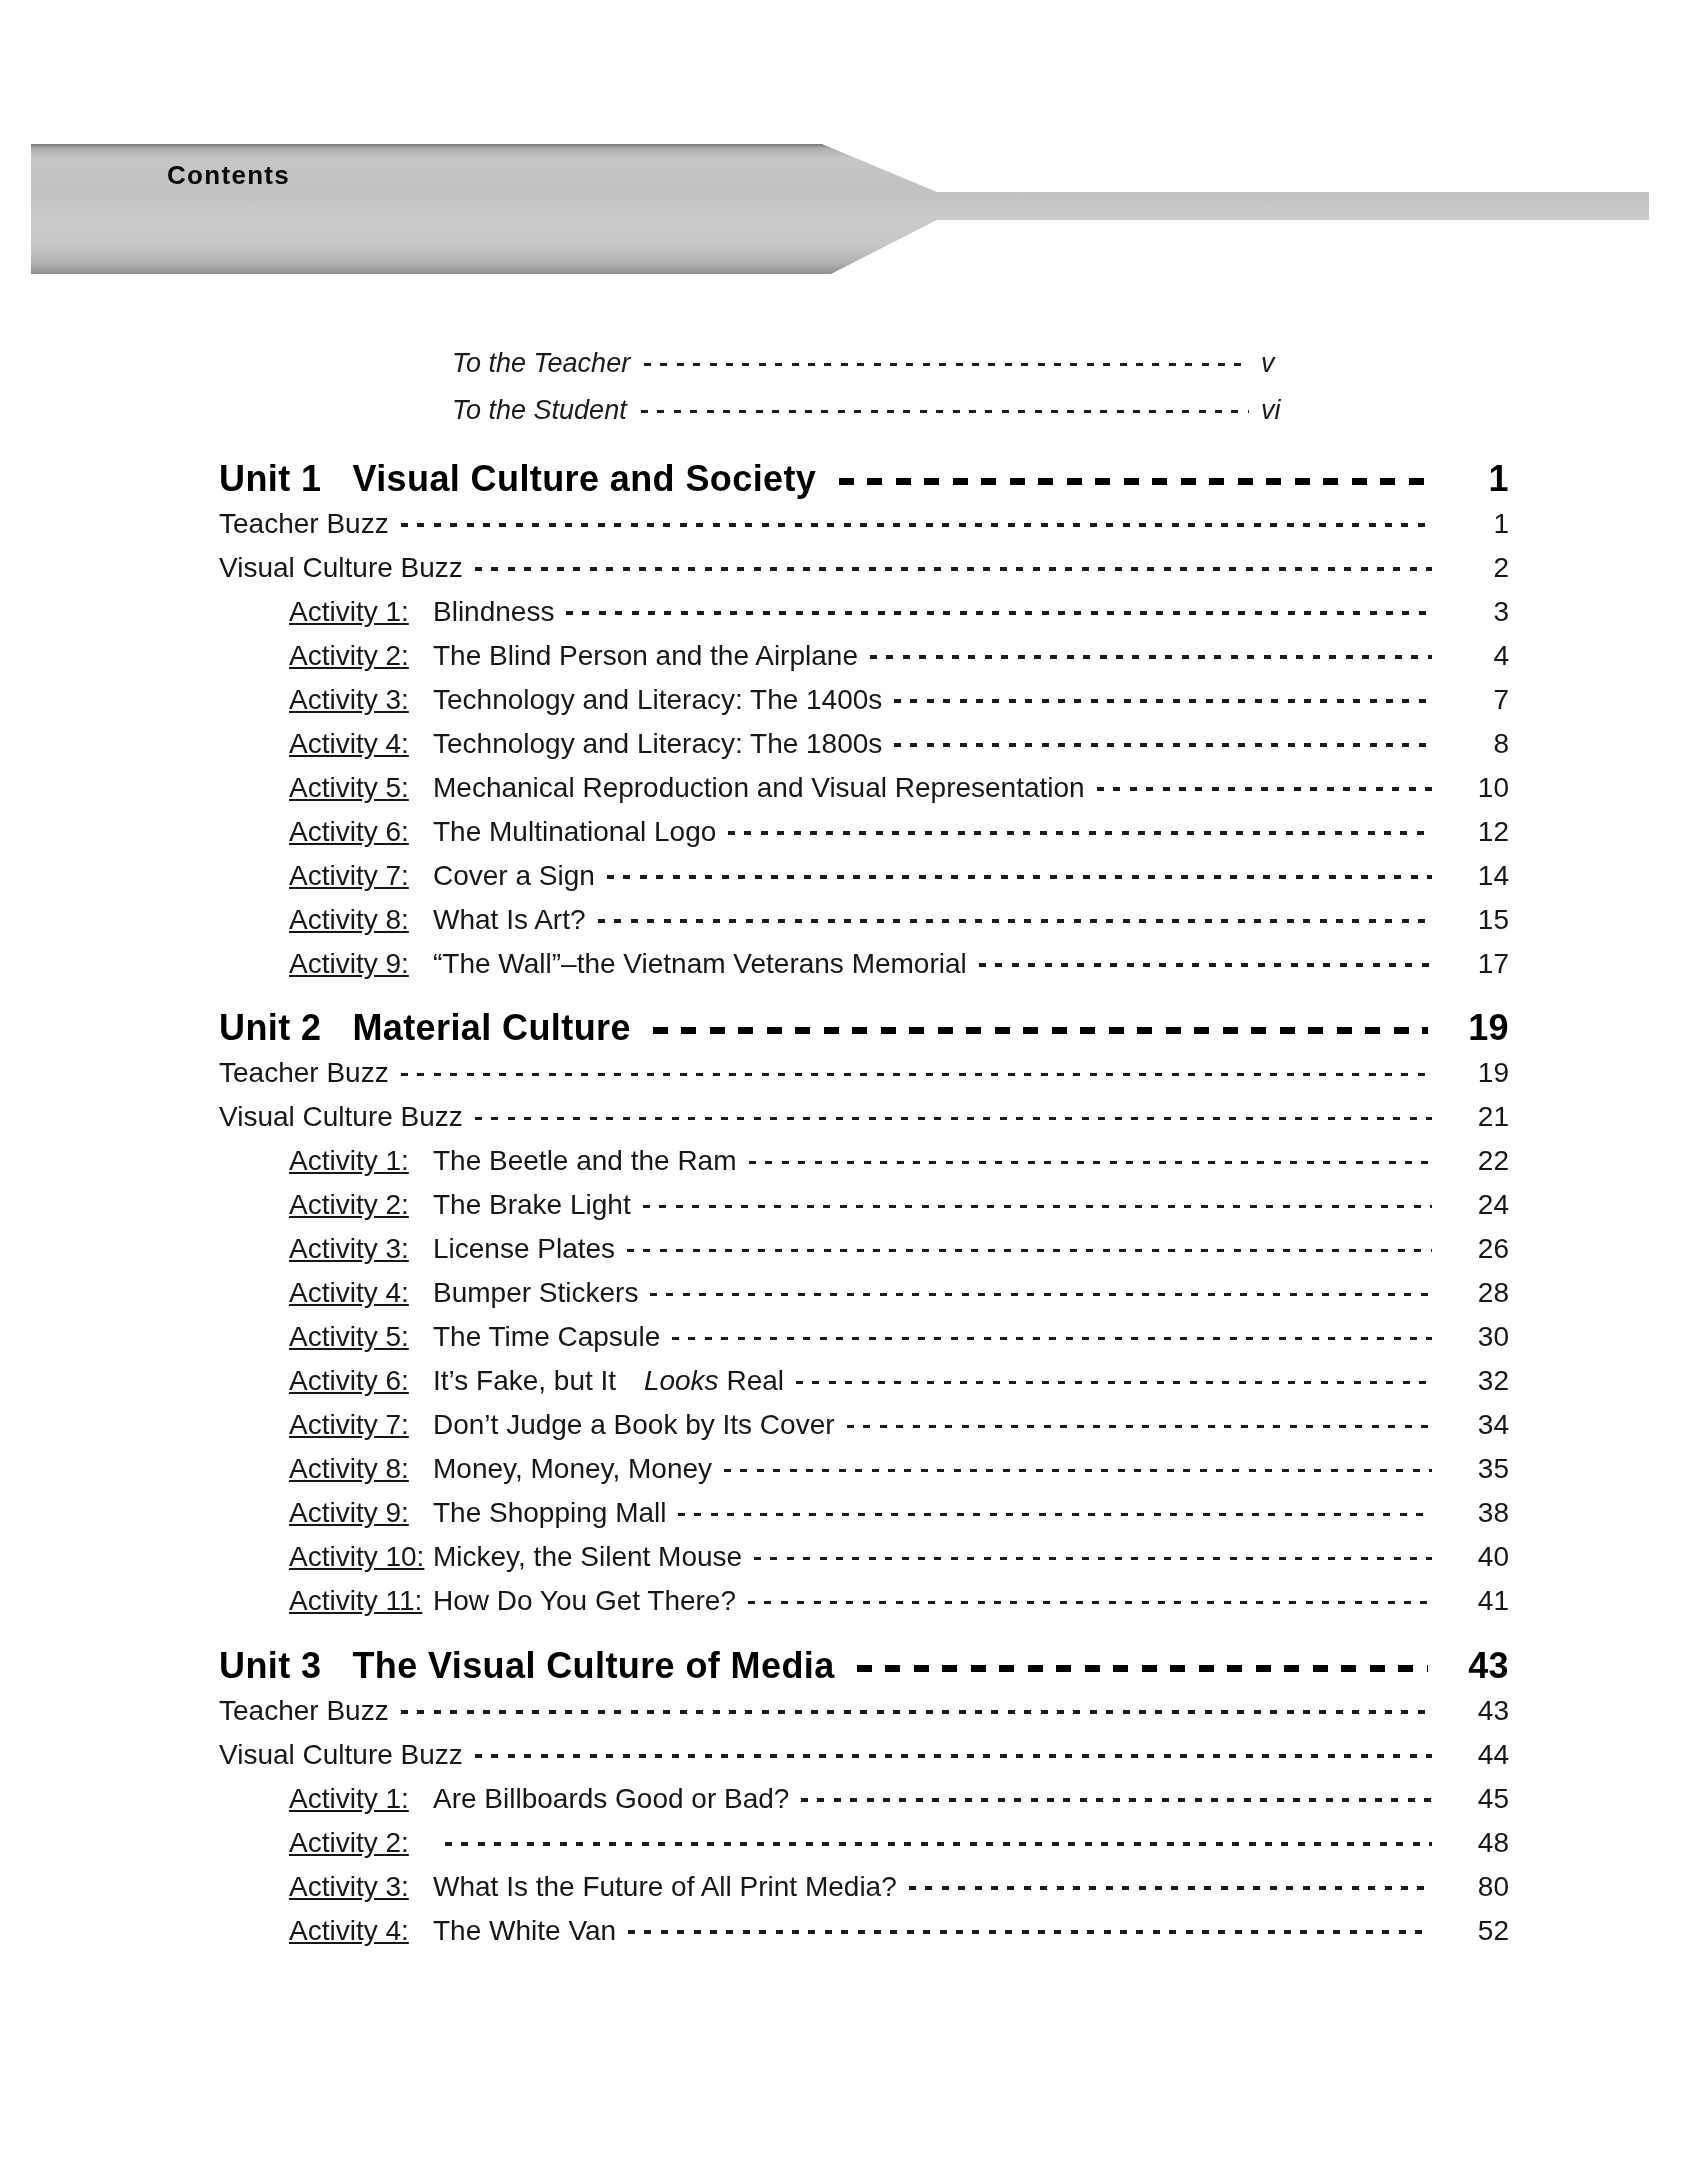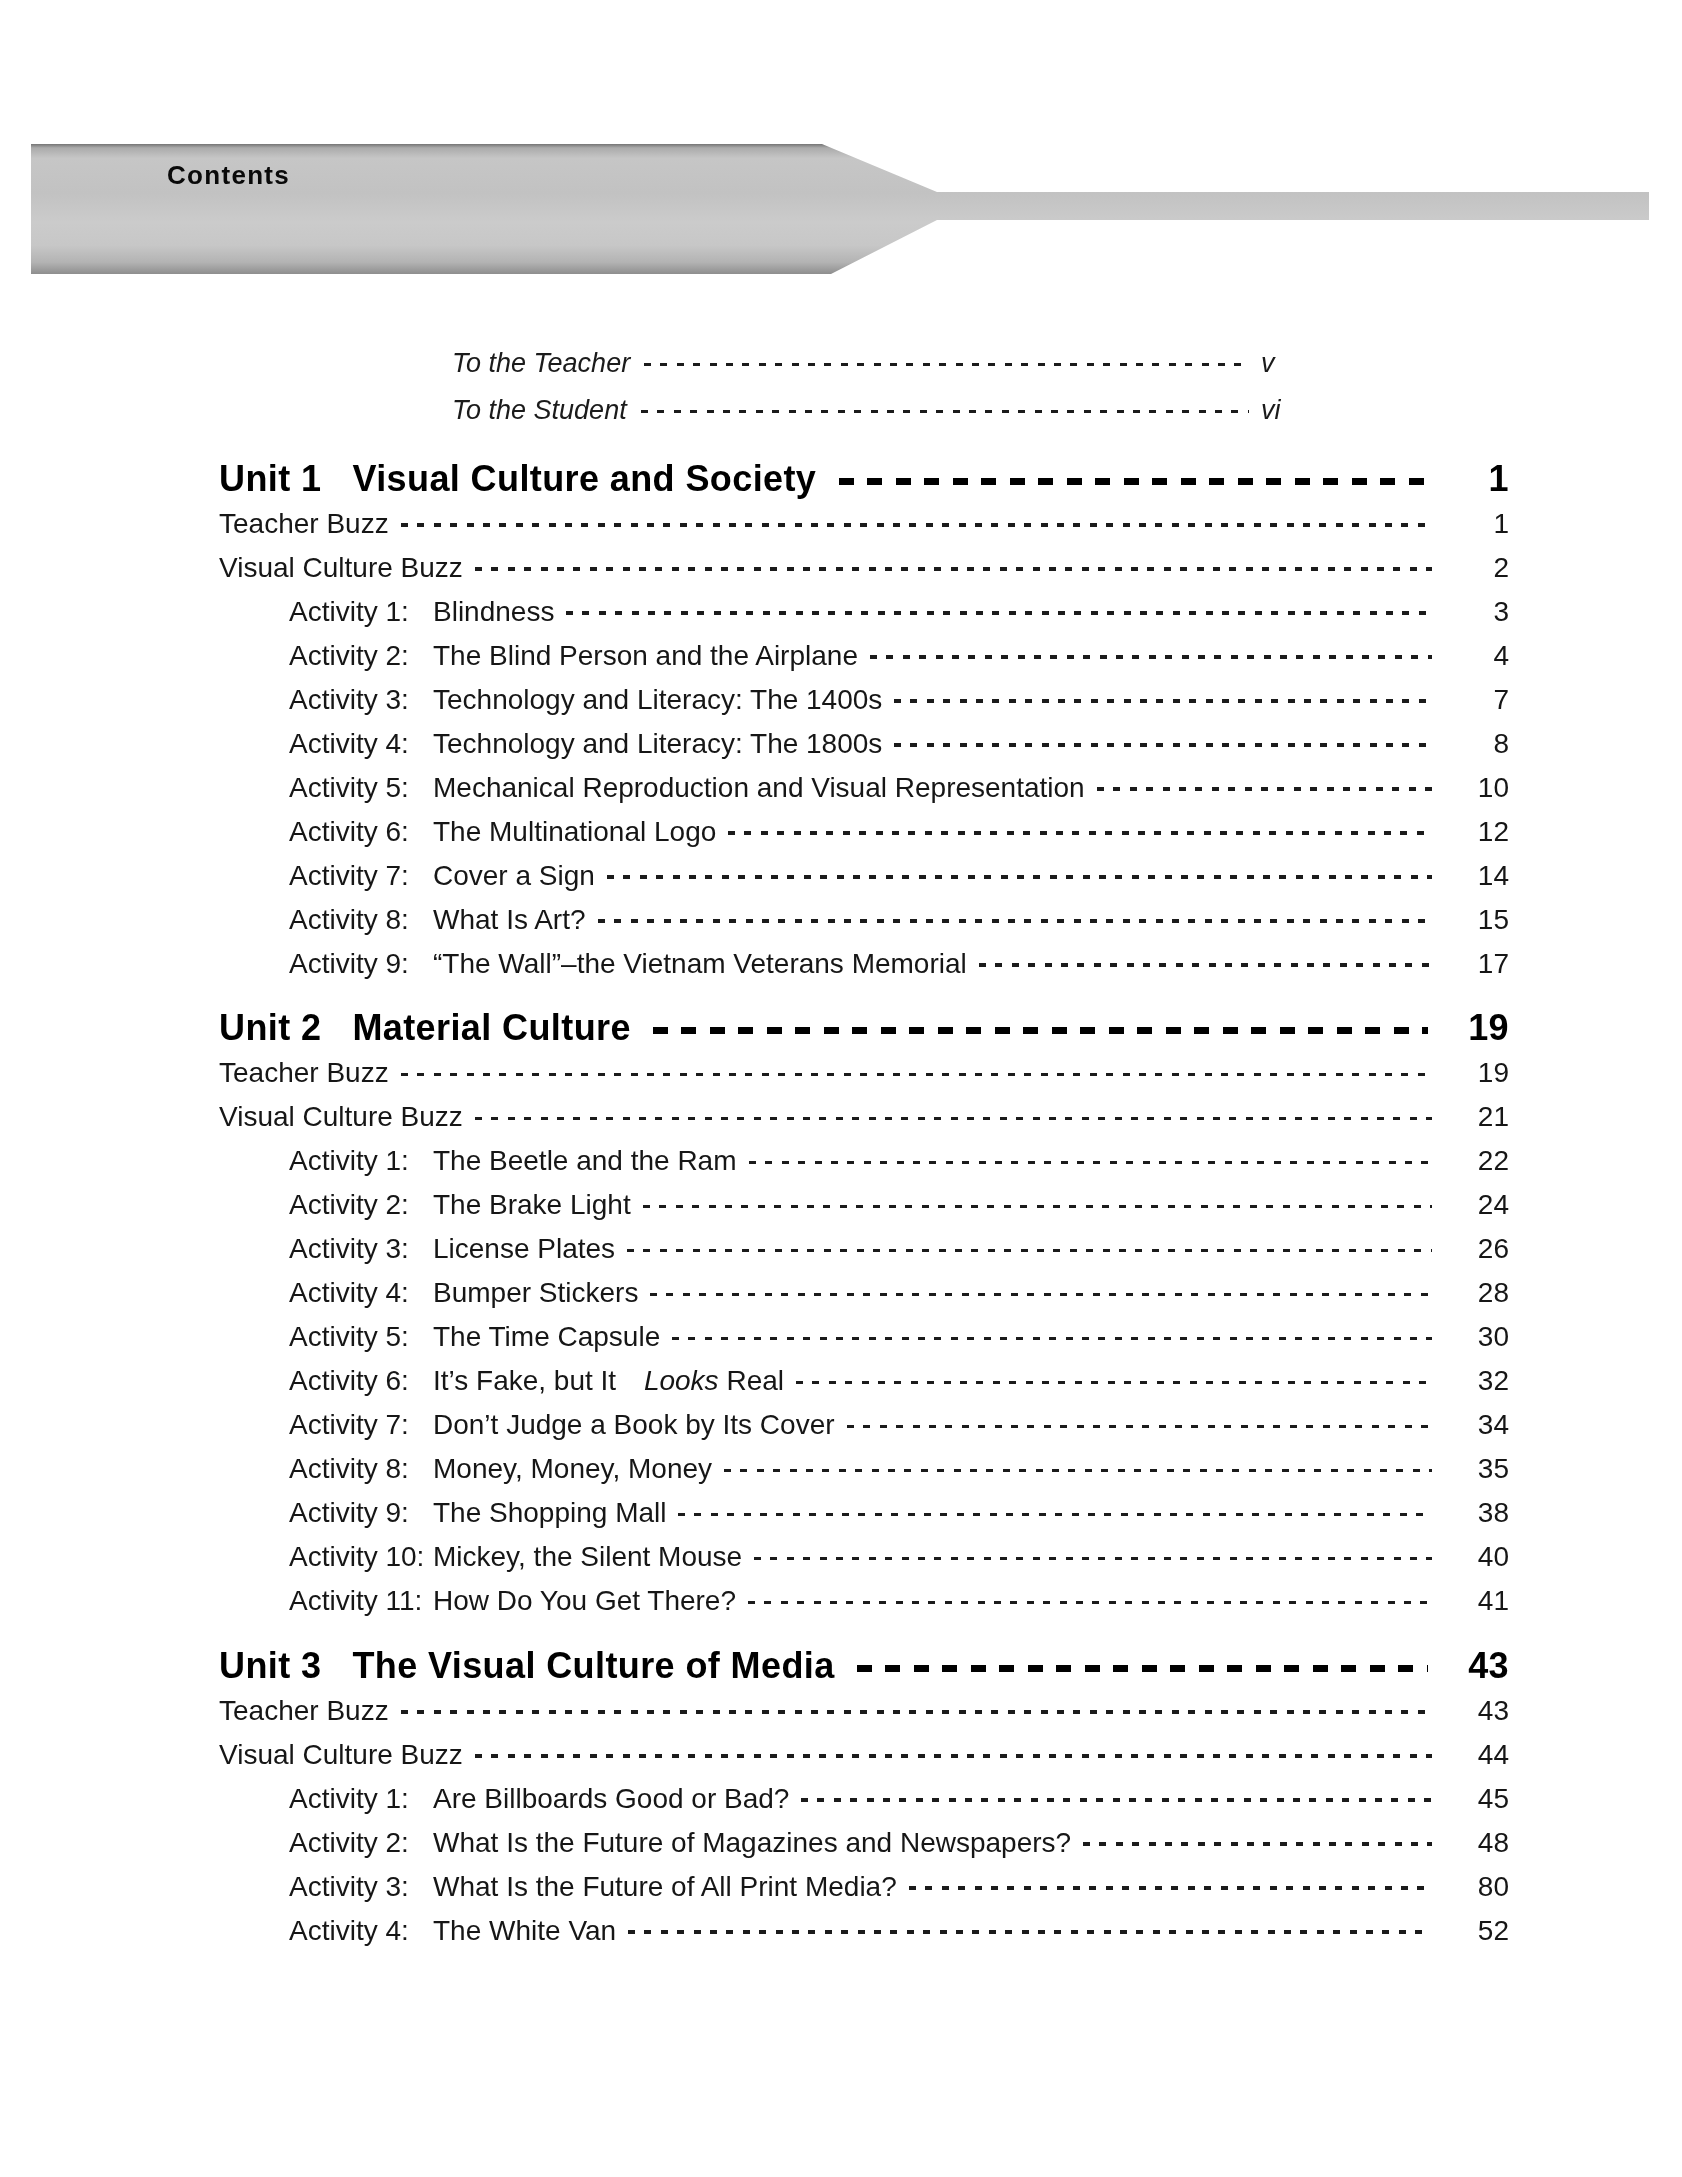--- a/index.html
+++ b/index.html
@@ -41,7 +41,7 @@
 
   
   .act{padding-left:70px;}
-  .act .lbl{width:144px;flex:none;}
+  .act .lbl{width:144px;flex:none;text-decoration:underline;}
   .em{font-style:italic;margin-left:20px;}
 </style>
 </head>

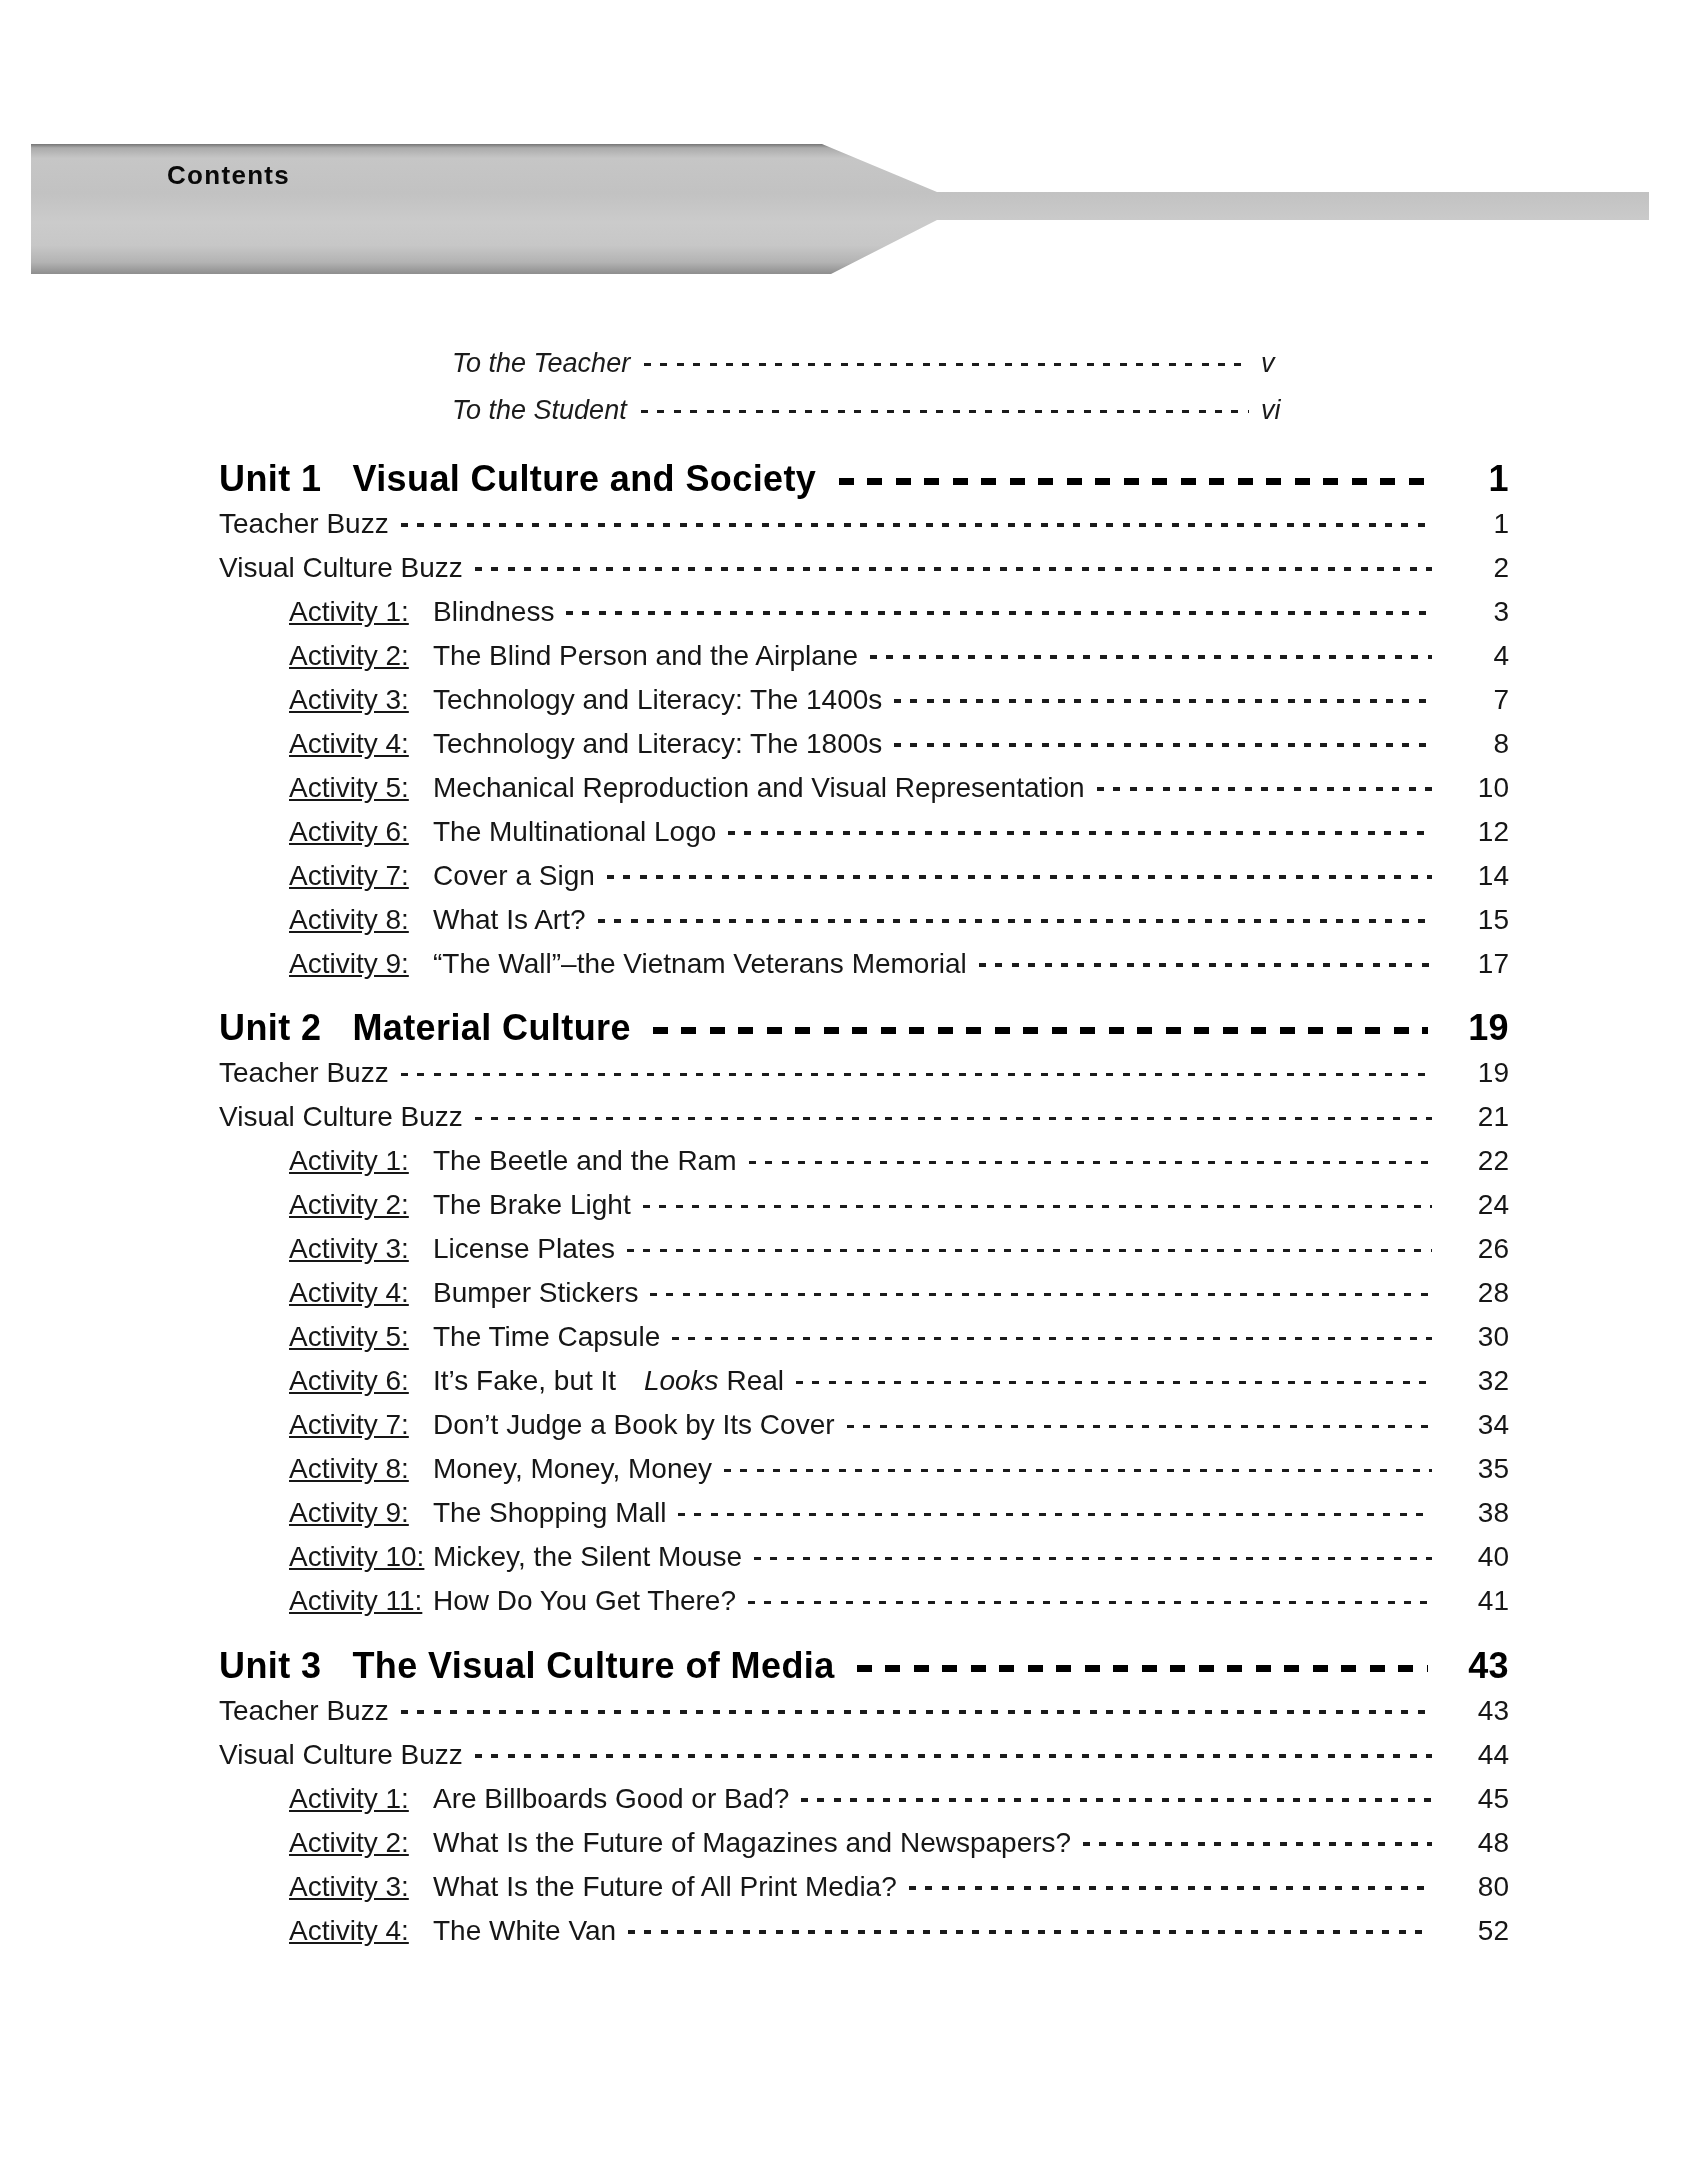--- a/index.html
+++ b/index.html
@@ -245,7 +245,6 @@
   </div>
   <div class="row act">
     <span class="lbl">Activity 2:</span>
-    <span>What Is the Future of Magazines and Newspapers?</span>
     <span class="leader"></span>
     <span class="pg">48</span>
   </div>

